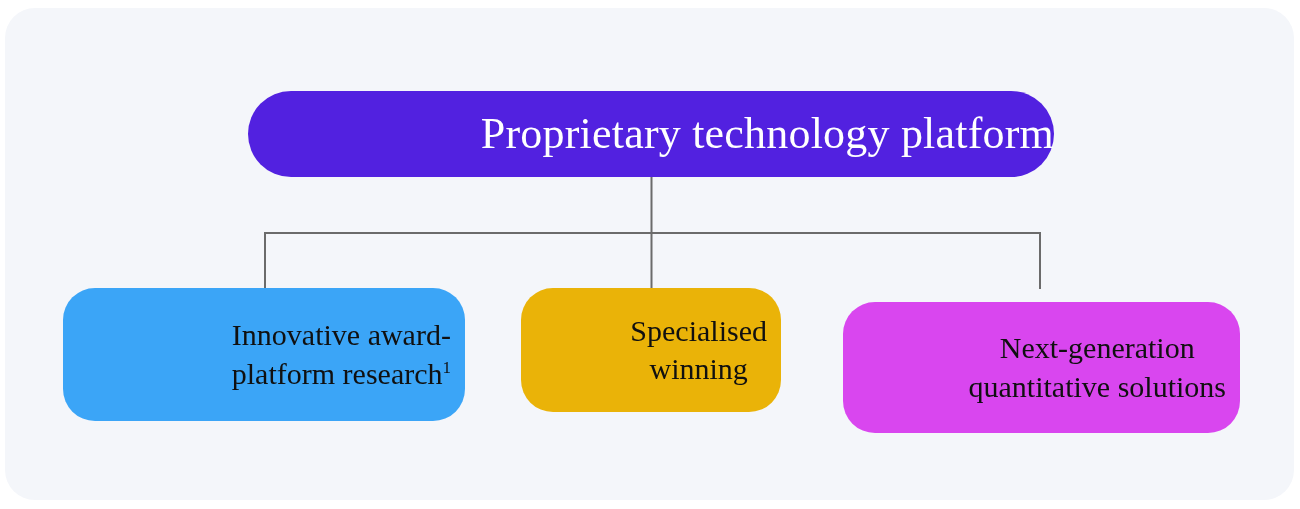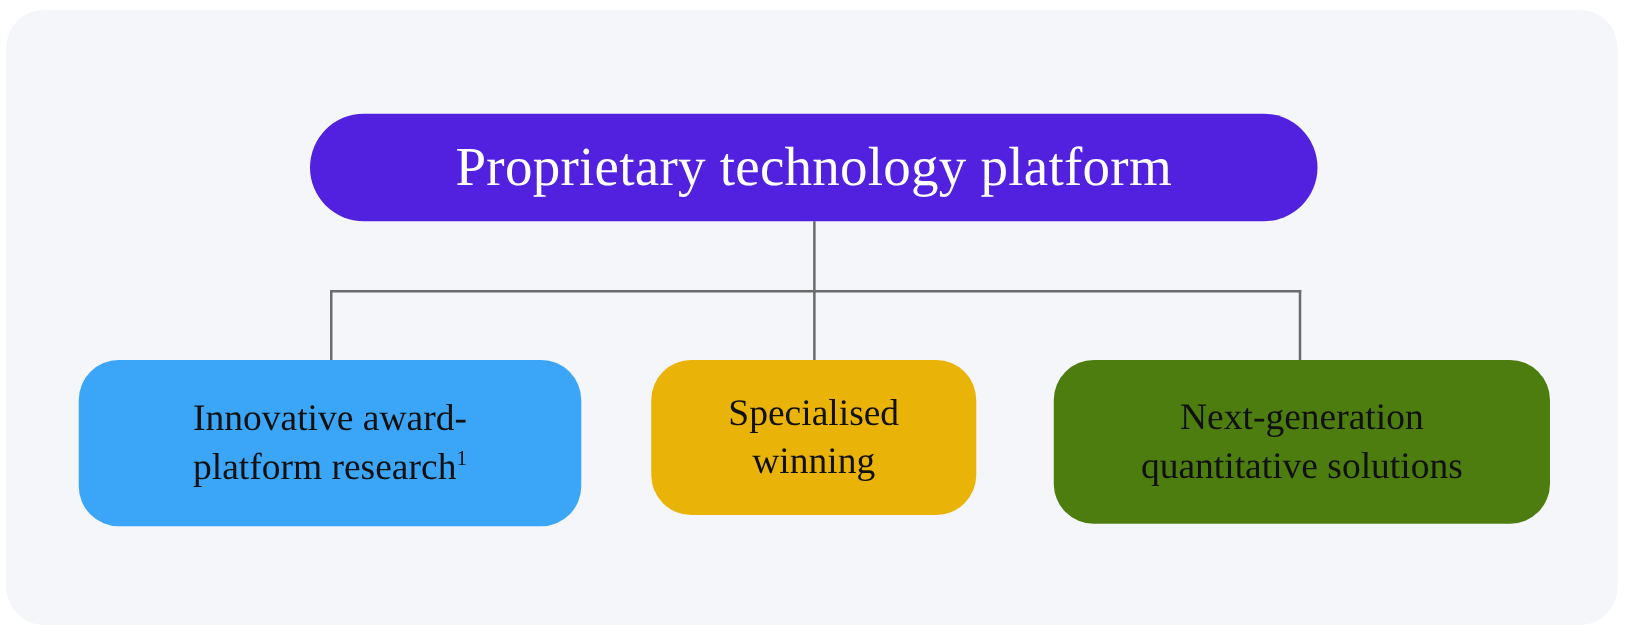--- a/index.html
+++ b/index.html
@@ -46,7 +46,7 @@
     position: absolute;
     display: flex;
     align-items: center;
-    justify-content: center;
+    justify-content: flex-end;
     text-align: center;
     box-sizing: border-box;
   }

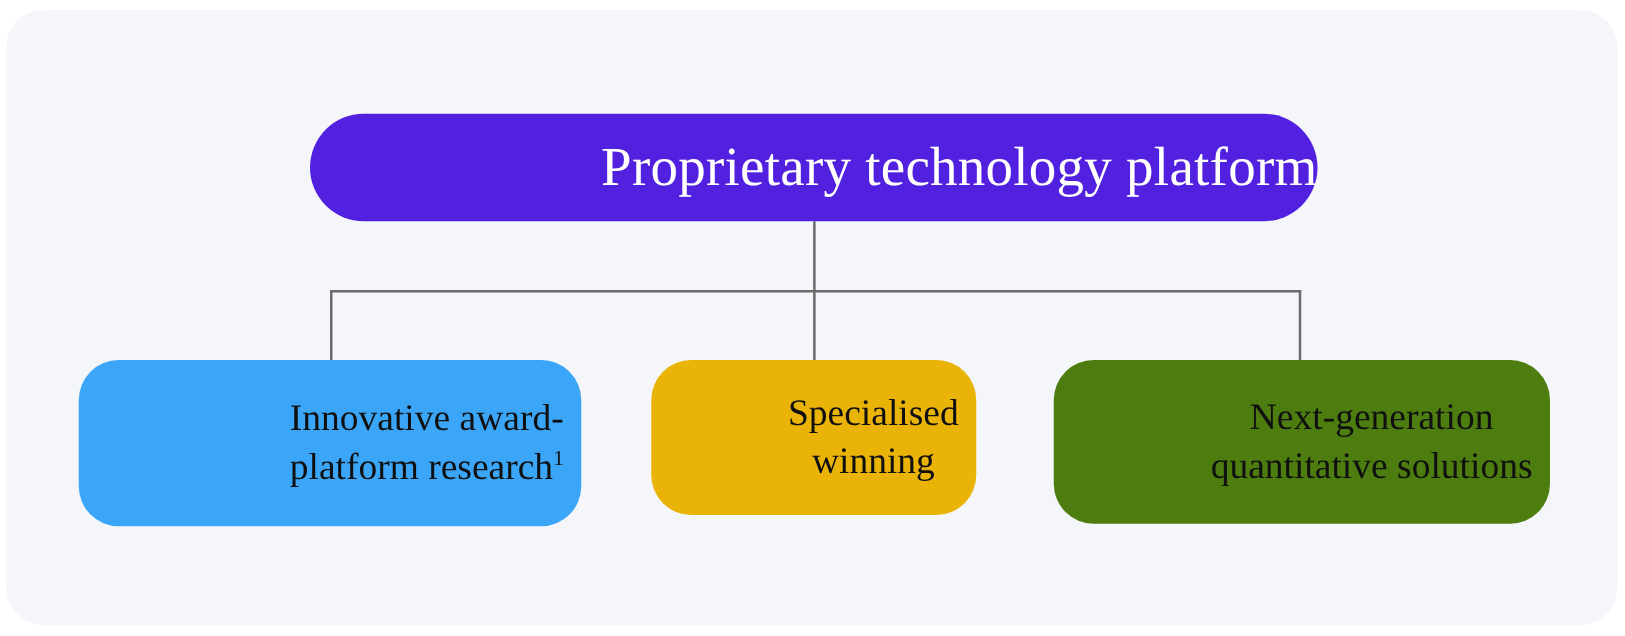--- a/index.html
+++ b/index.html
@@ -98,10 +98,10 @@
 
   .node-quant {
     left: 843px;
-    top: 288px;
+    top: 302px;
     width: 397px;
     height: 131px;
-    background: #4d7c0f;
+    background: #d946ef;
   }
 
   .footnote-marker {

